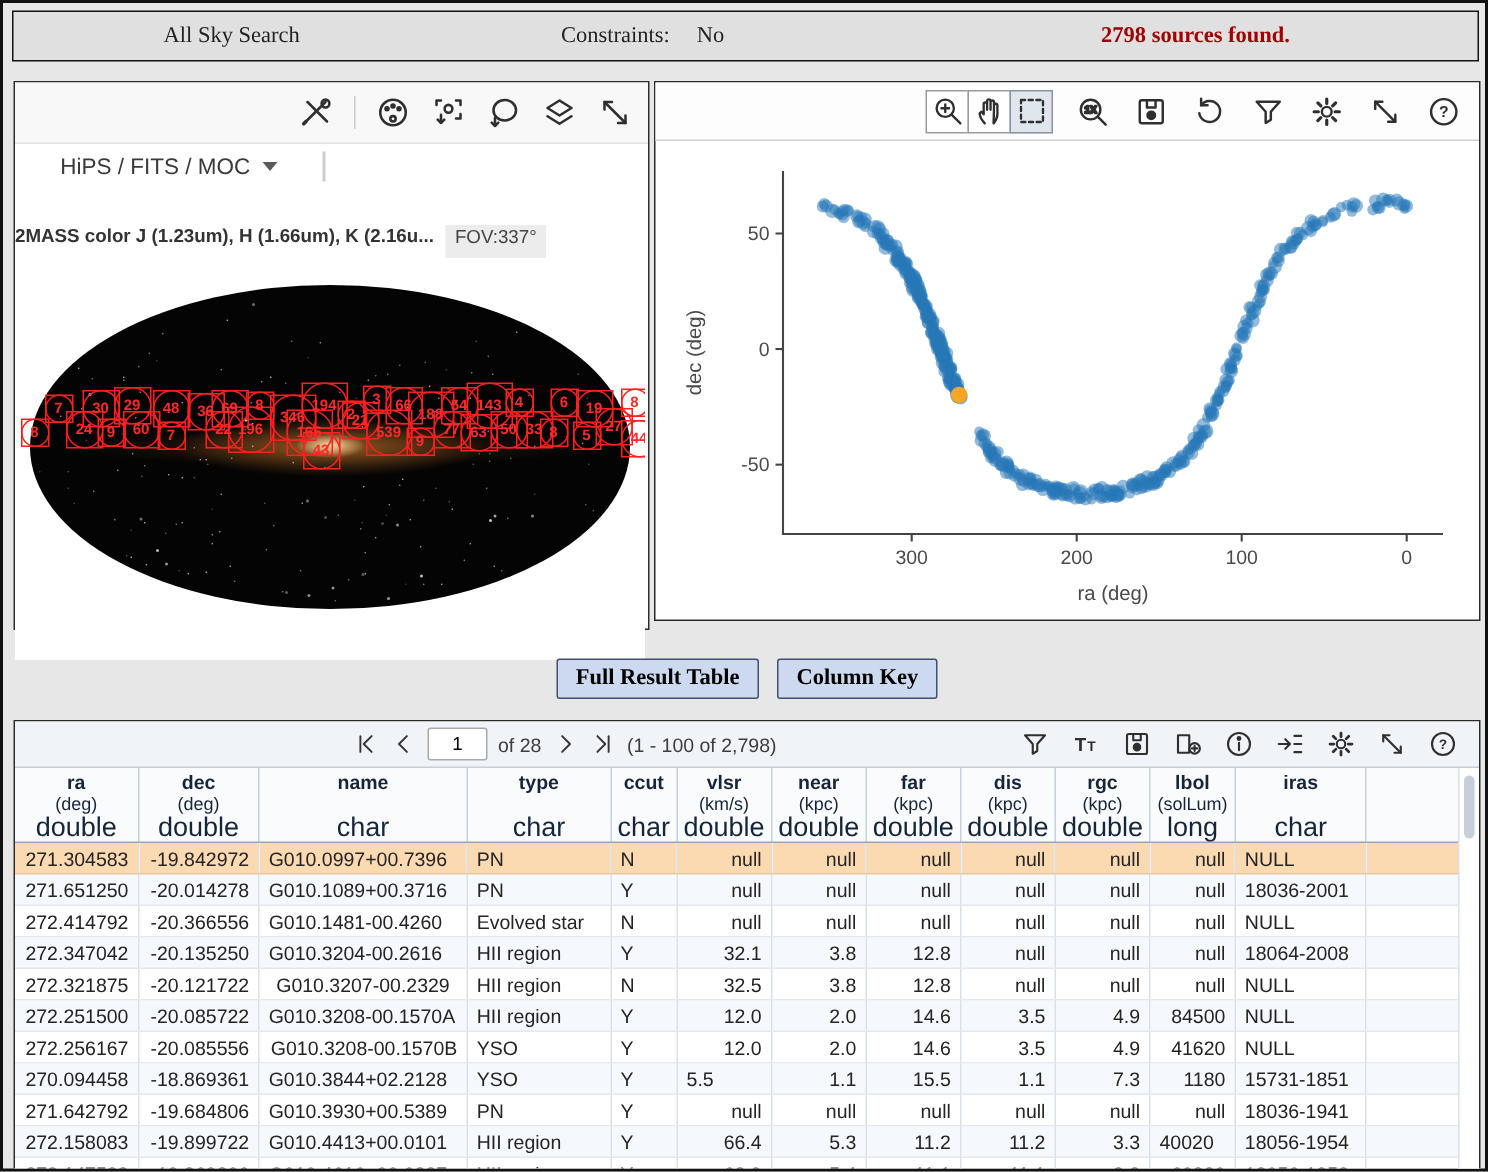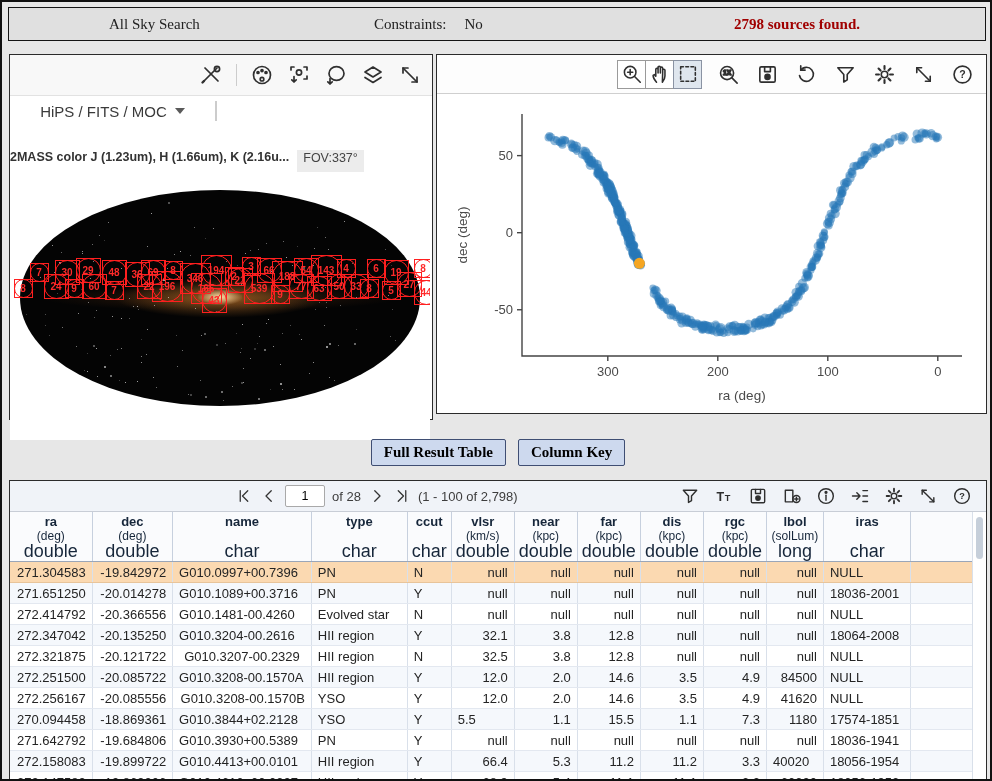--- a/index.html
+++ b/index.html
@@ -1425,7 +1425,7 @@
             <td style="text-align:right">1.1</td>
             <td style="text-align:right">7.3</td>
             <td style="text-align:right">1180</td>
-            <td style="text-align:left">17574-1851</td>
+            <td style="text-align:left">15731-1851</td>
             <td style="text-align:left"></td>
           </tr>
           <tr class="">

